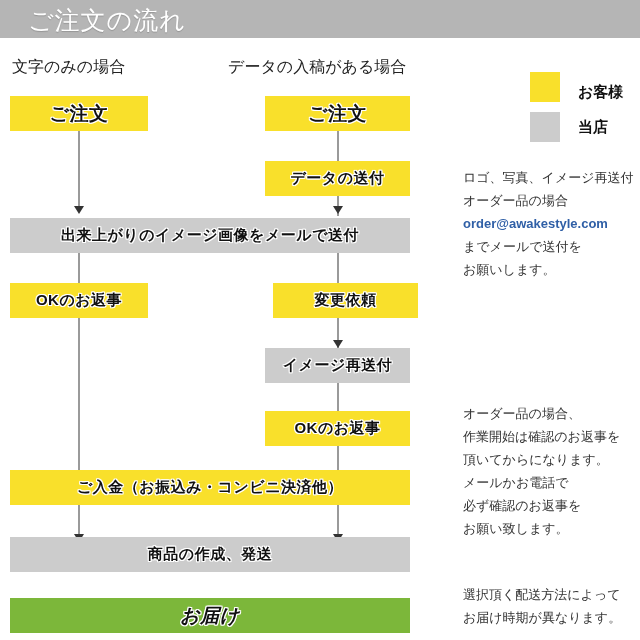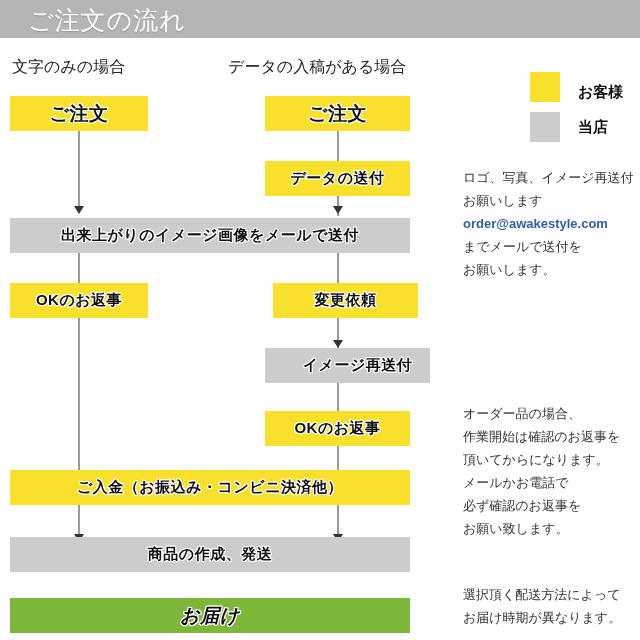--- a/index.html
+++ b/index.html
@@ -154,7 +154,7 @@
 
   <div class="note" style="top:166px;">
     <div>ロゴ、写真、イメージ再送付</div>
-    <div>お願いします</div>
+    <div>オーダー品の場合</div>
     <div class="email">order@awakestyle.com</div>
     <div>までメールで送付を</div>
     <div>お願いします。</div>

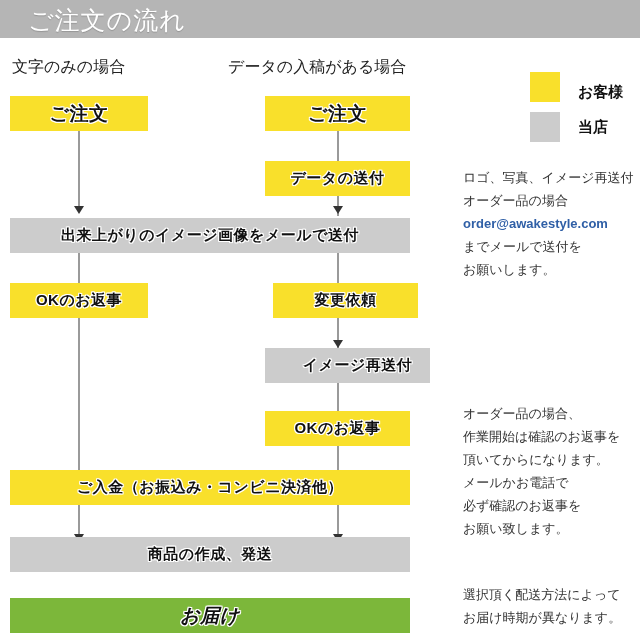--- a/index.html
+++ b/index.html
@@ -130,7 +130,7 @@
 
   <div class="fbox yellow" style="left:273px;top:283px;width:145px;height:35px;">変更依頼</div>
 
-  <div class="fbox gray" style="left:265px;top:348px;width:145px;height:35px;padding-left:20px;">イメージ再送付</div>
+  <div class="fbox gray" style="left:265px;top:348px;width:145px;height:35px;">イメージ再送付</div>
 
   <div class="fbox yellow" style="left:265px;top:411px;width:145px;height:35px;">OKのお返事</div>
 

